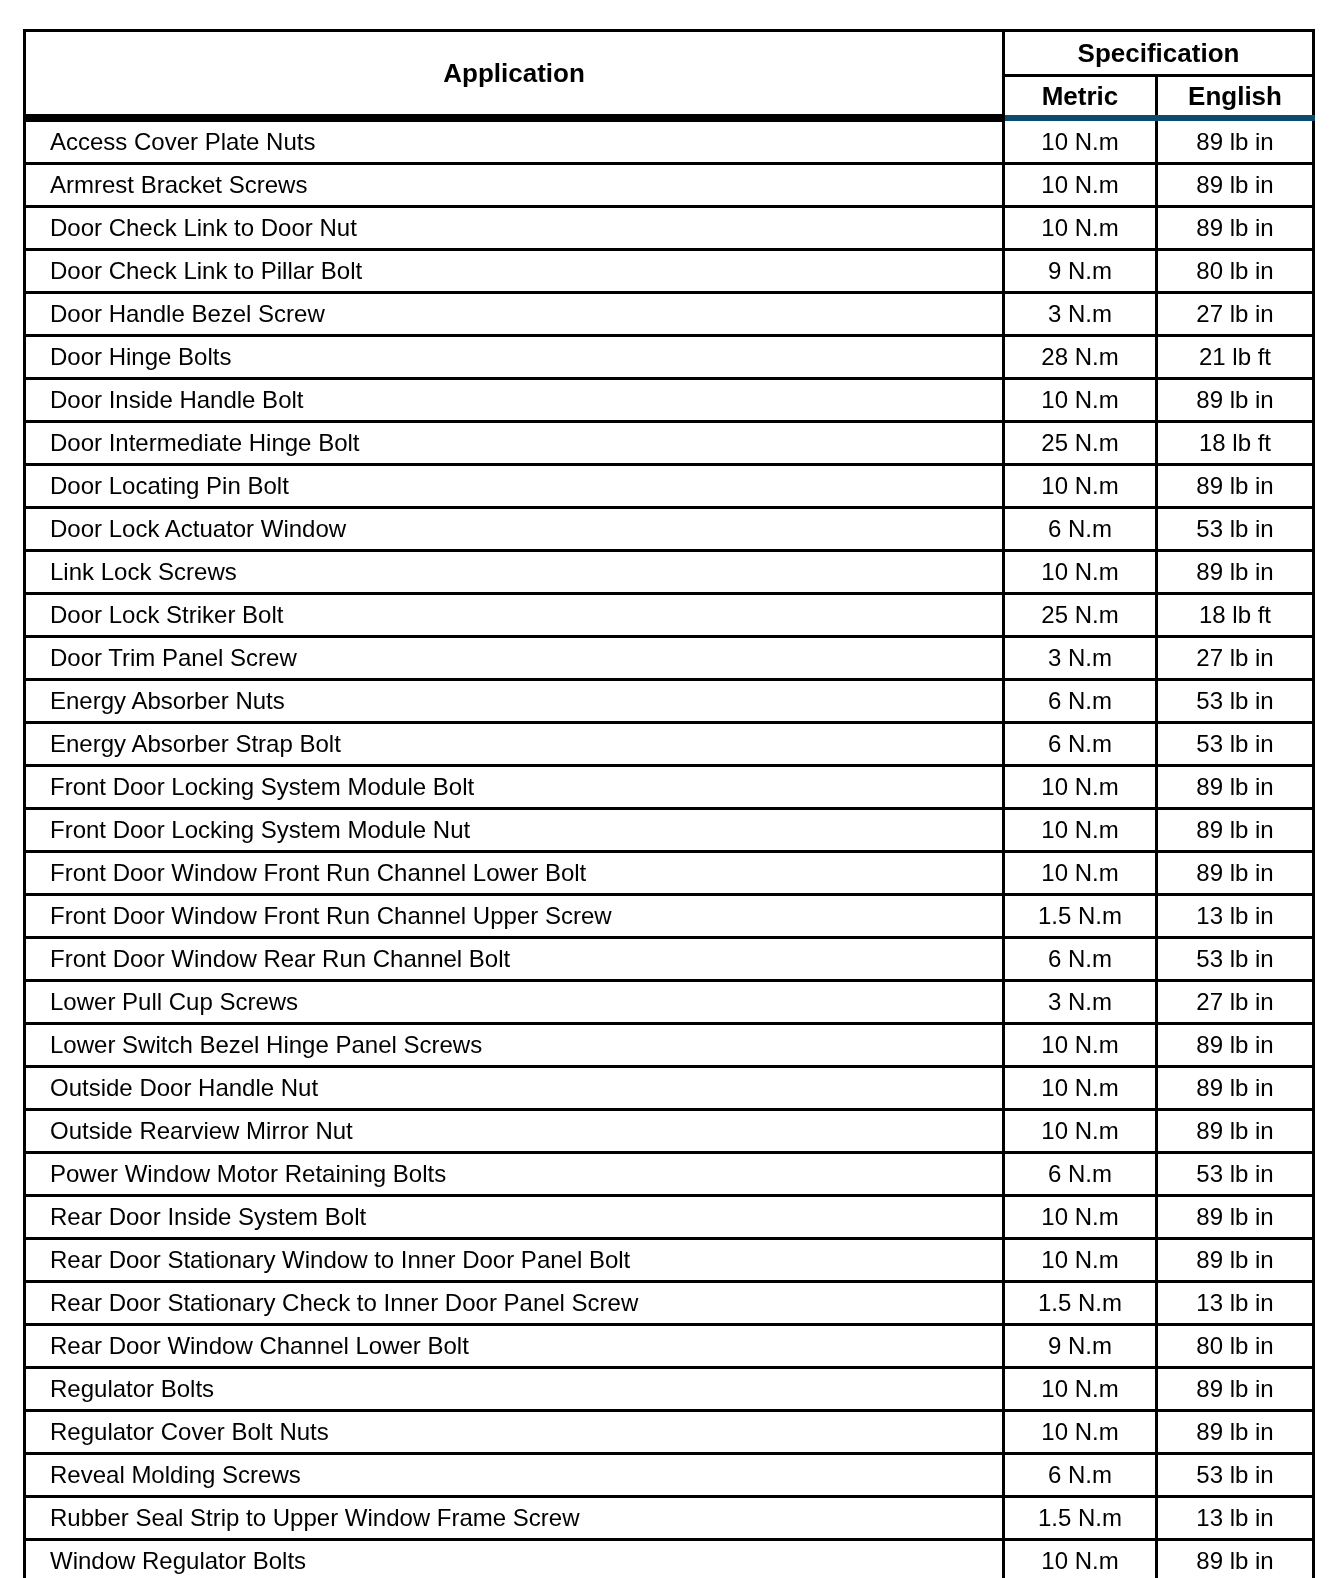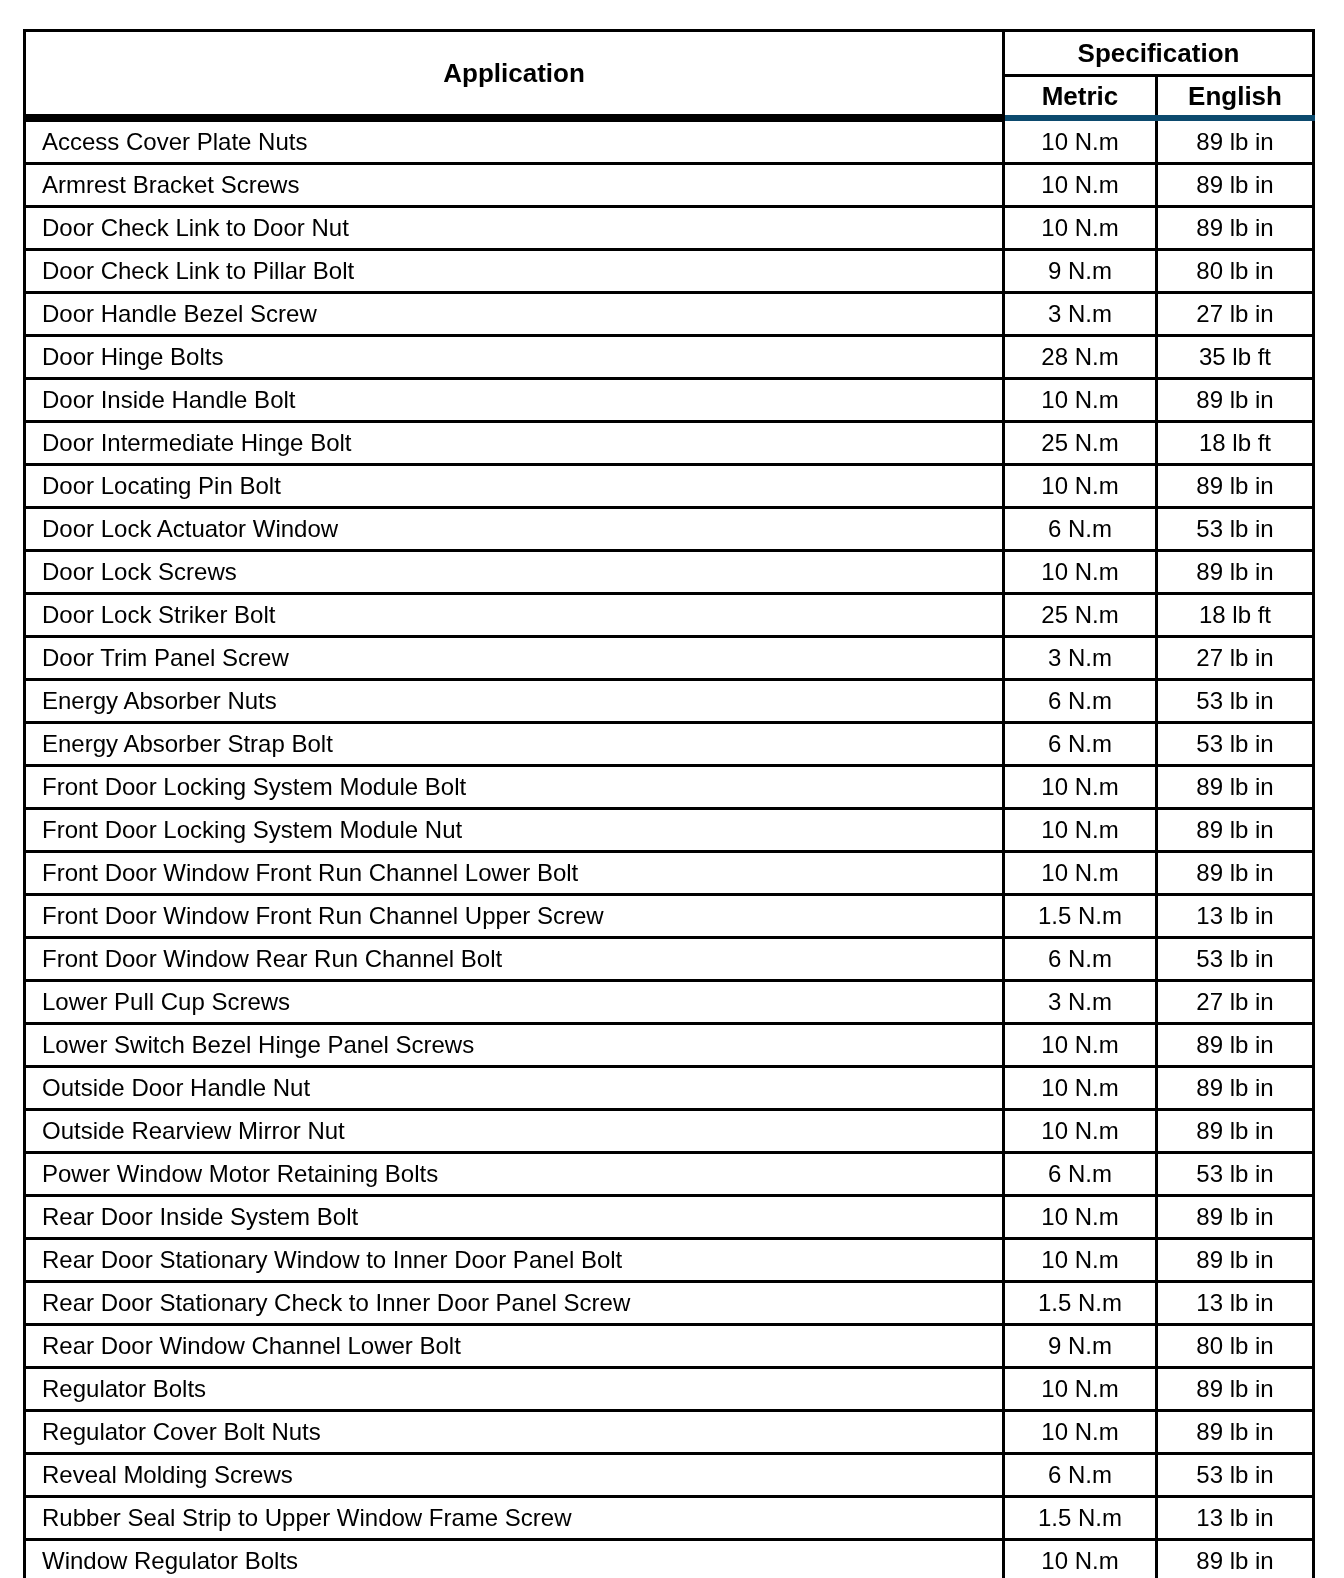--- a/index.html
+++ b/index.html
@@ -55,7 +55,7 @@
   }
   td.cell-app {
     text-align: left;
-    padding-left: 16px;
+    padding-left: 24px;
   }
   td.cell-val {
     text-align: center;

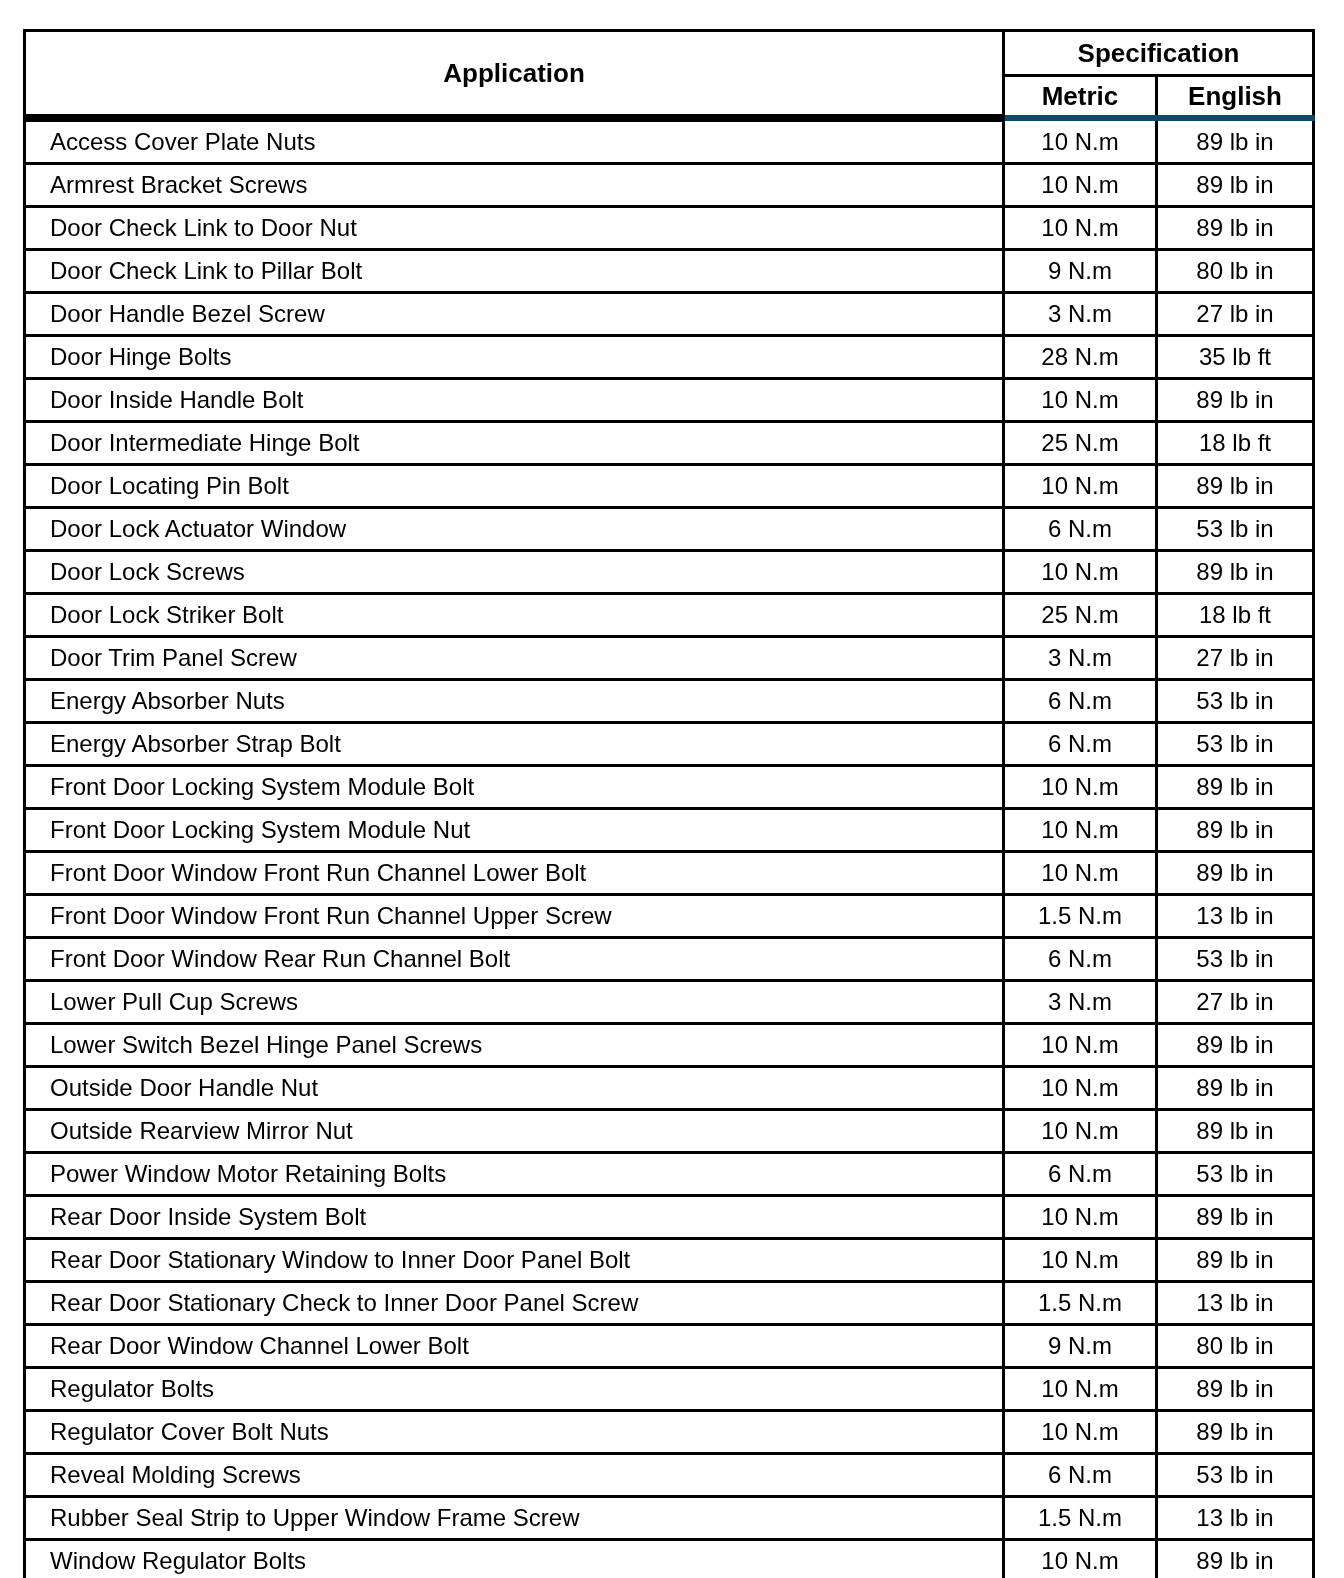--- a/index.html
+++ b/index.html
@@ -110,7 +110,7 @@
         <tr>
           <td class="cell-app">Door Hinge Bolts</td>
           <td class="cell-val">28 N.m</td>
-          <td class="cell-val">35 lb ft</td>
+          <td class="cell-val">21 lb ft</td>
         </tr>
         <tr>
           <td class="cell-app">Door Inside Handle Bolt</td>

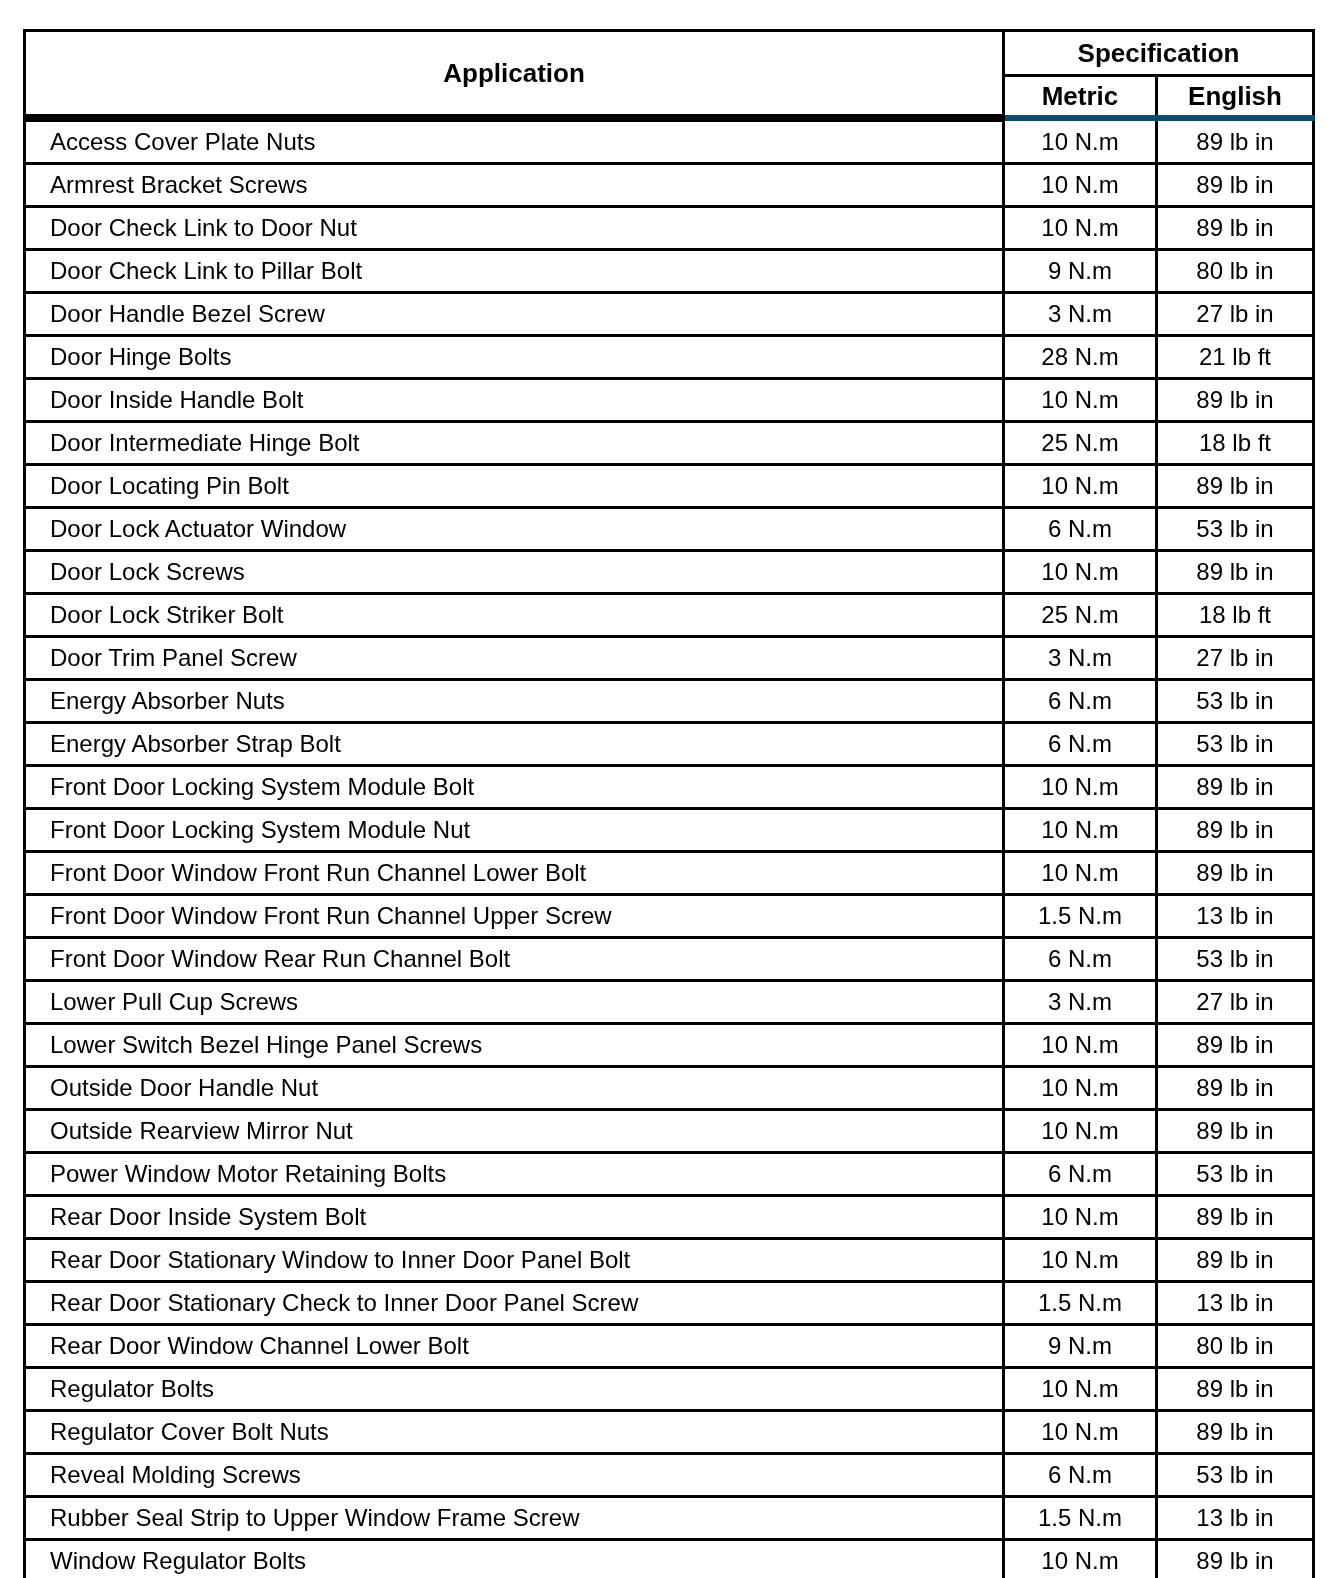--- a/index.html
+++ b/index.html
@@ -133,7 +133,7 @@
           <td class="cell-val">53 lb in</td>
         </tr>
         <tr>
-          <td class="cell-app">Door Lock Screws</td>
+          <td class="cell-app">Link Lock Screws</td>
           <td class="cell-val">10 N.m</td>
           <td class="cell-val">89 lb in</td>
         </tr>

